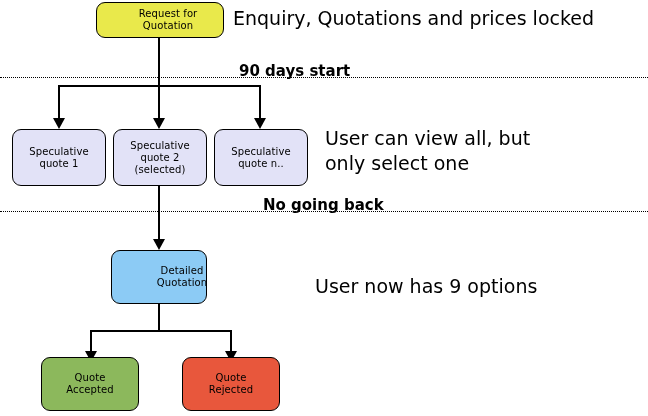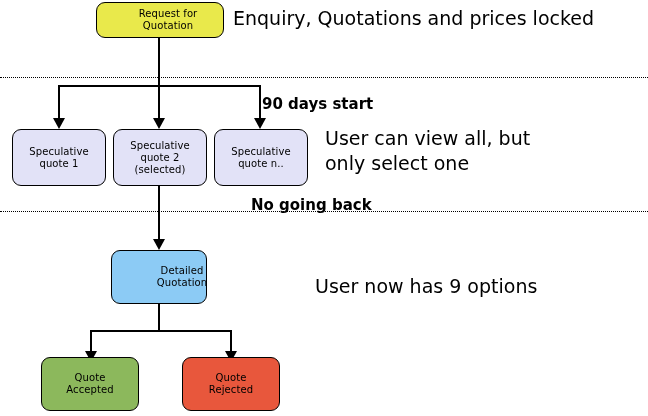--- a/index.html
+++ b/index.html
@@ -107,7 +107,7 @@
   <div class="arrow" style="left:254px; top:118px;"></div>
 
   <div class="divider" style="left:0px; top:77px; width:648px;"></div>
-  <div class="divider-label" style="left:262px; top:62px;margin-top:33px;">90 days start</div>
+  <div class="divider-label" style="left:239px; top:62px;">90 days start</div>
 
   <div class="node node-spec" style="left:12px; top:129px; width:94px; height:57px;">
     <span class="lbl">Speculative

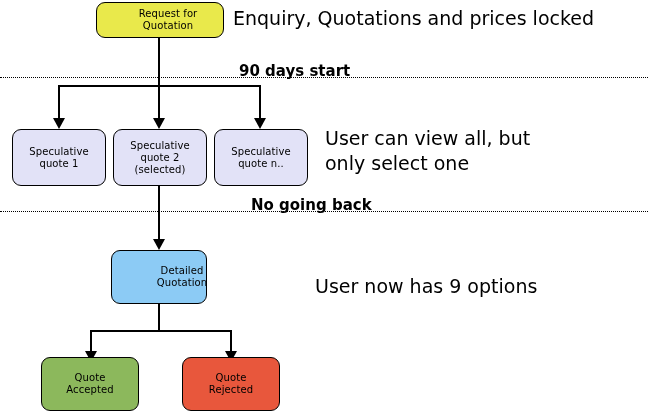--- a/index.html
+++ b/index.html
@@ -129,7 +129,7 @@
   <div class="arrow" style="left:153px; top:239px;"></div>
 
   <div class="divider" style="left:0px; top:211px; width:648px;"></div>
-  <div class="divider-label" style="left:251px; top:196px;">No going back</div>
+  <div class="divider-label" style="left:263px; top:196px;">No going back</div>
 
   <div class="node node-detailed" style="left:111px; top:250px; width:96px; height:54px;">
     <span class="lbl">Detailed

